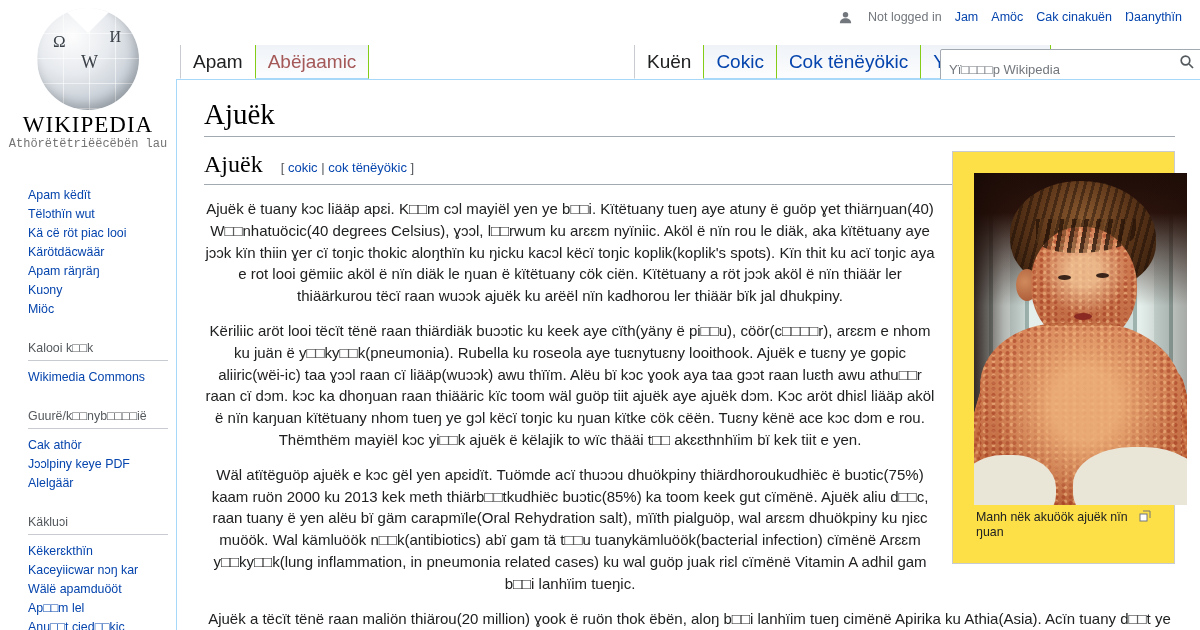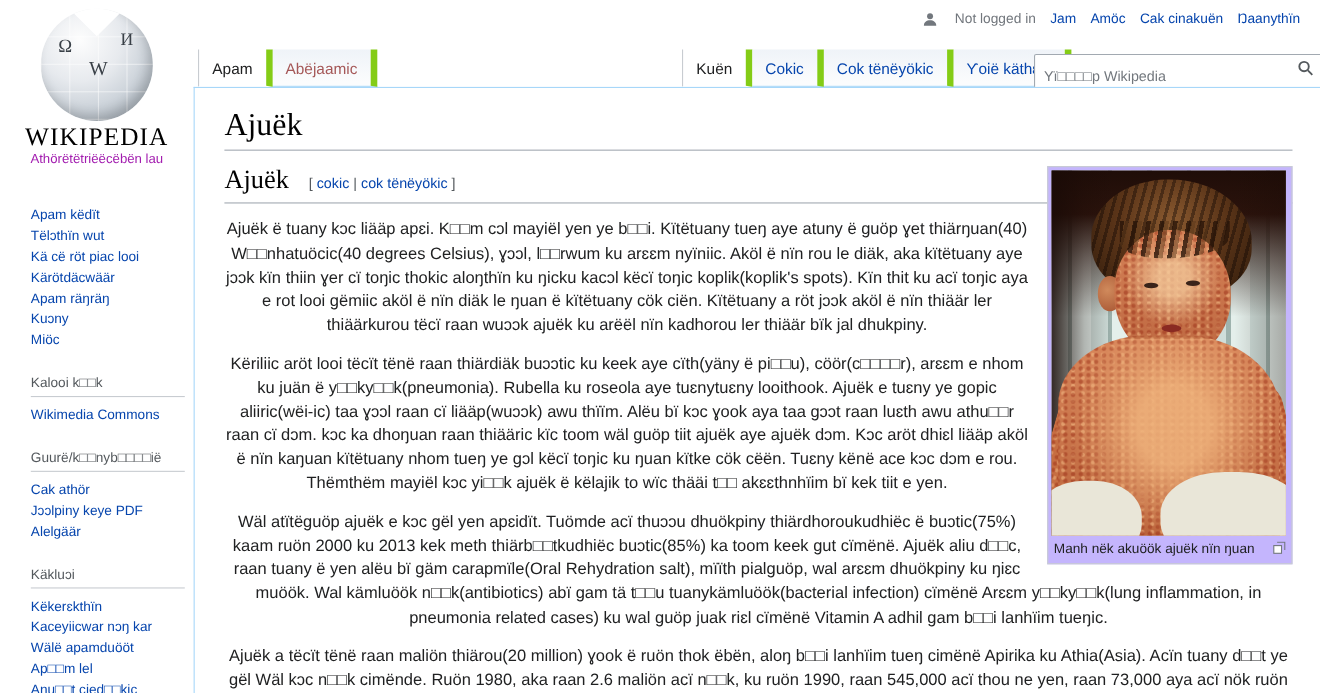--- a/index.html
+++ b/index.html
@@ -47,9 +47,9 @@
   .tabs-left, .tabs-right { position:absolute; top:45px; height:34px; display:flex; }
   .tabs-left { left:180px; }
   .tabs-right { left:620px; }
-  .tab { height:34px; display:flex; align-items:center; padding:0 12px; font-size:14px;
+  .tab { height:34px; display:flex; align-items:center; padding:0 12px; font-size:19px;
     background:linear-gradient(180deg,#eff3f8 0%,#fbfcfd 90%);
-    border-right:6px solid #84cc16; border-bottom:1px solid #a7d7f9; color:#0645ad; cursor:pointer; }
+    border-right:1px solid #84cc16; border-bottom:1px solid #a7d7f9; color:#0645ad; cursor:pointer; }
   .tab.first { border-left:1px solid #c8ccd1; }
   .tab.active { background:#fff; color:#202122; border-bottom:1px solid #fff; }
   .tab.redlink { color:#a55858; }

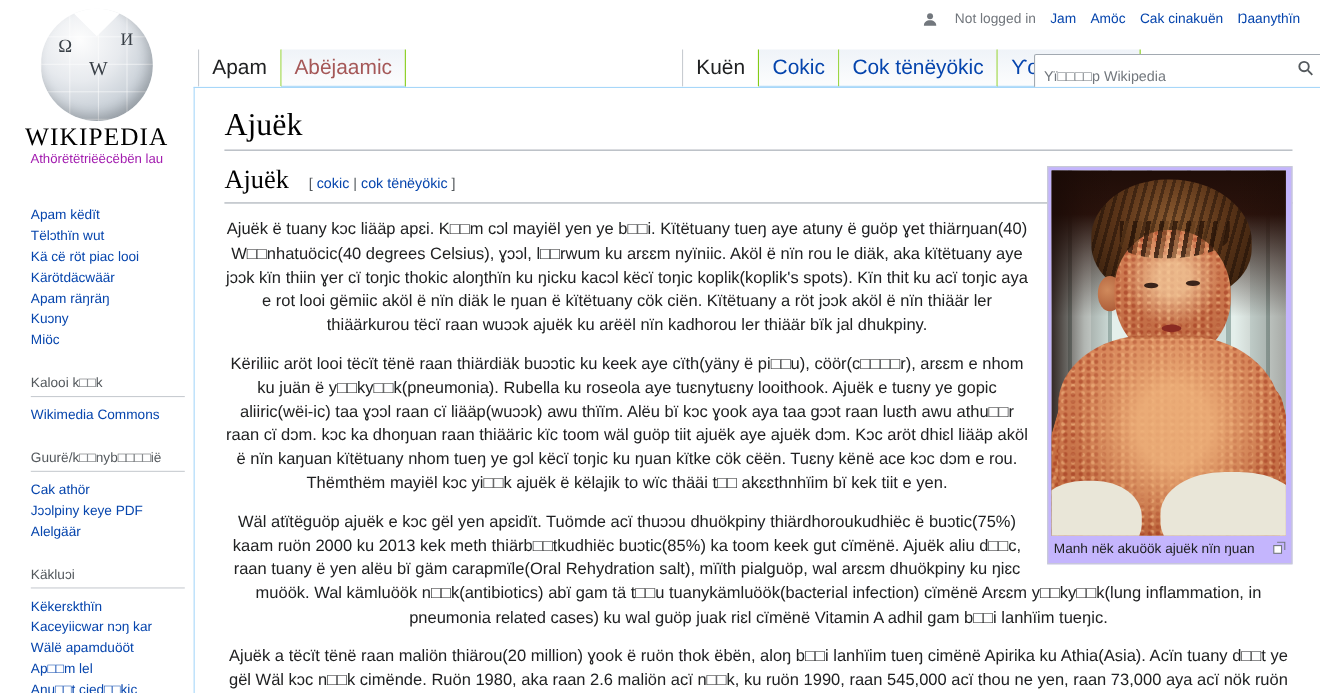--- a/index.html
+++ b/index.html
@@ -46,7 +46,7 @@
   
   .tabs-left, .tabs-right { position:absolute; top:45px; height:34px; display:flex; }
   .tabs-left { left:180px; }
-  .tabs-right { left:620px; }
+  .tabs-right { left:634px; }
   .tab { height:34px; display:flex; align-items:center; padding:0 12px; font-size:19px;
     background:linear-gradient(180deg,#eff3f8 0%,#fbfcfd 90%);
     border-right:1px solid #84cc16; border-bottom:1px solid #a7d7f9; color:#0645ad; cursor:pointer; }

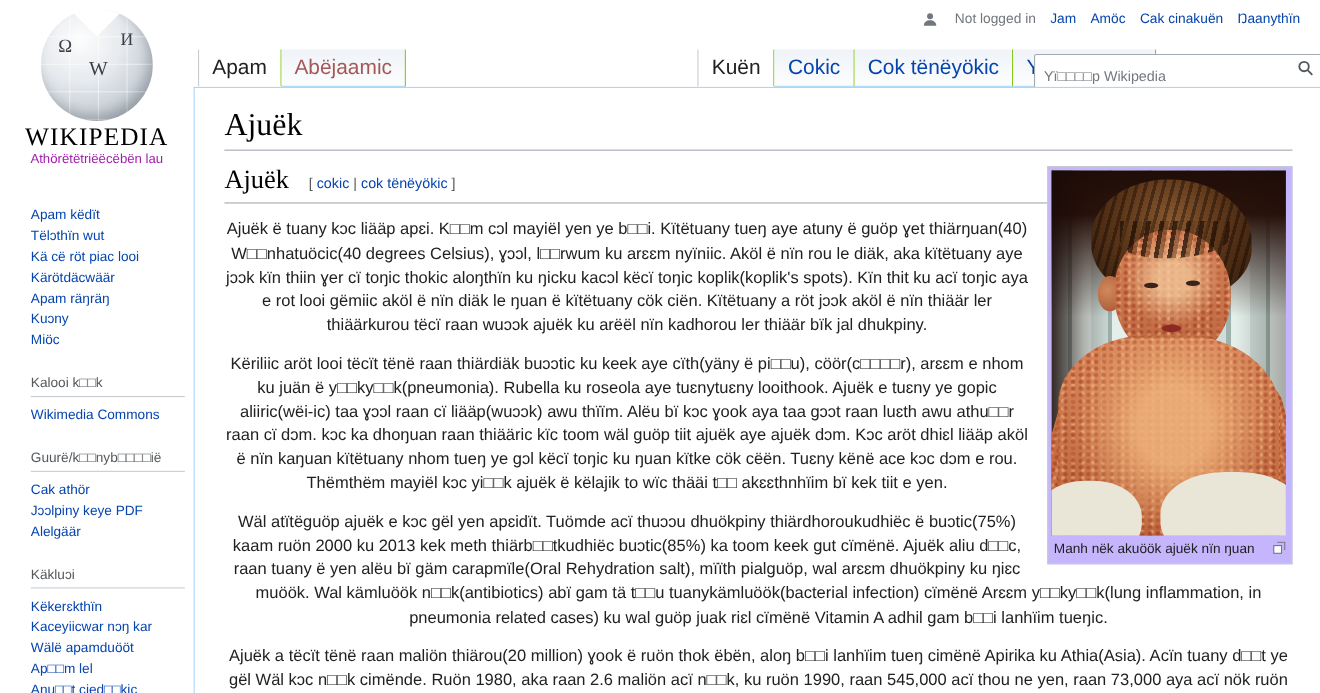--- a/index.html
+++ b/index.html
@@ -33,7 +33,7 @@
   .globe .g3 { position:absolute; left:44px; top:44px; font-size:18px; }
   .wordmark { font-family:"Liberation Serif","DejaVu Serif",serif; font-size:23px;
     letter-spacing:1px; color:#000; line-height:1.1; }
-  .tagline { font-family:Liberation Sans, sans-serif; font-size:12px; color:#a21caf; }
+  .tagline { font-family:Liberation Mono, monospace; font-size:12px; color:#737373; }
 
   
   .sidebar { position:absolute; left:0; top:178px; width:176px; padding:8px 8px 0 28px;

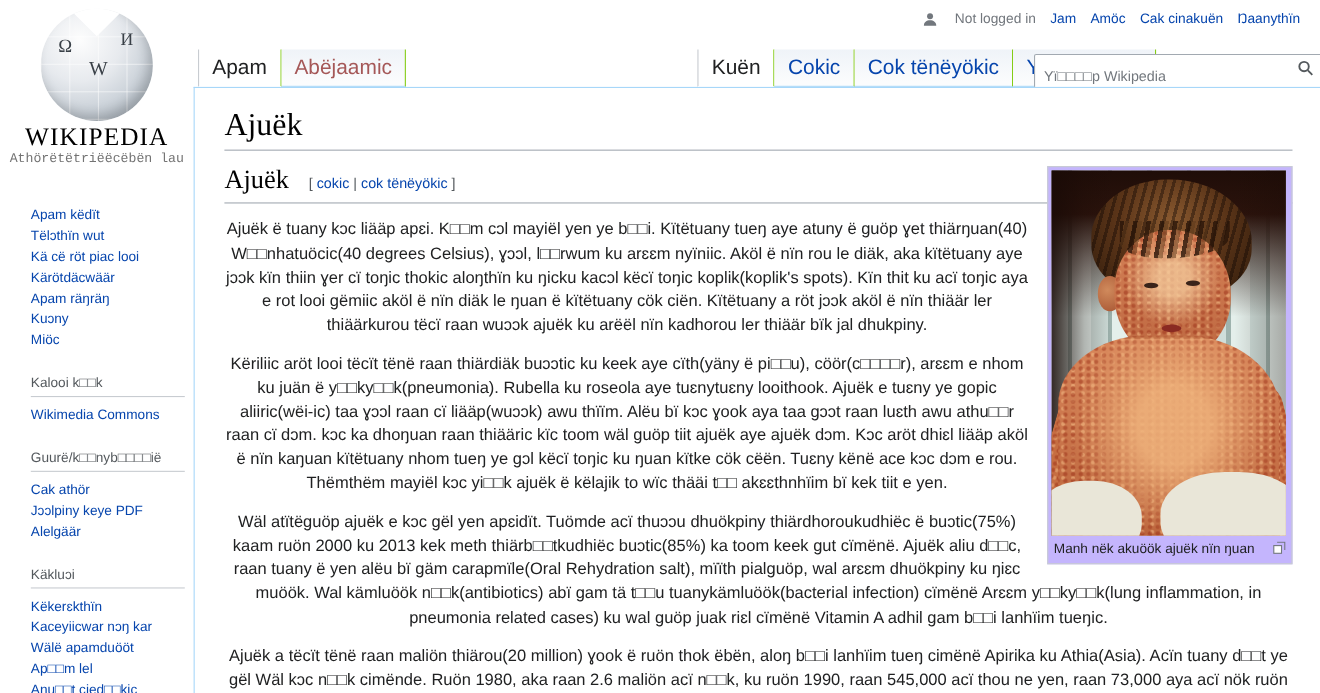--- a/index.html
+++ b/index.html
@@ -78,7 +78,7 @@
 
   
   .thumb { float:right; width:223px; margin:0 0 10px 16px; border:1px solid #c8ccd1;
-    background:#c4b5fd; padding:3px; font-size:12.4px; }
+    background:#fde047; padding:21px; font-size:12.4px; }
   .thumb .caption { padding:5px 2px 2px 2px; color:#202122; line-height:15px; position:relative; }
   .thumb .magnify { position:absolute; right:2px; top:5px; cursor:pointer; }
 

